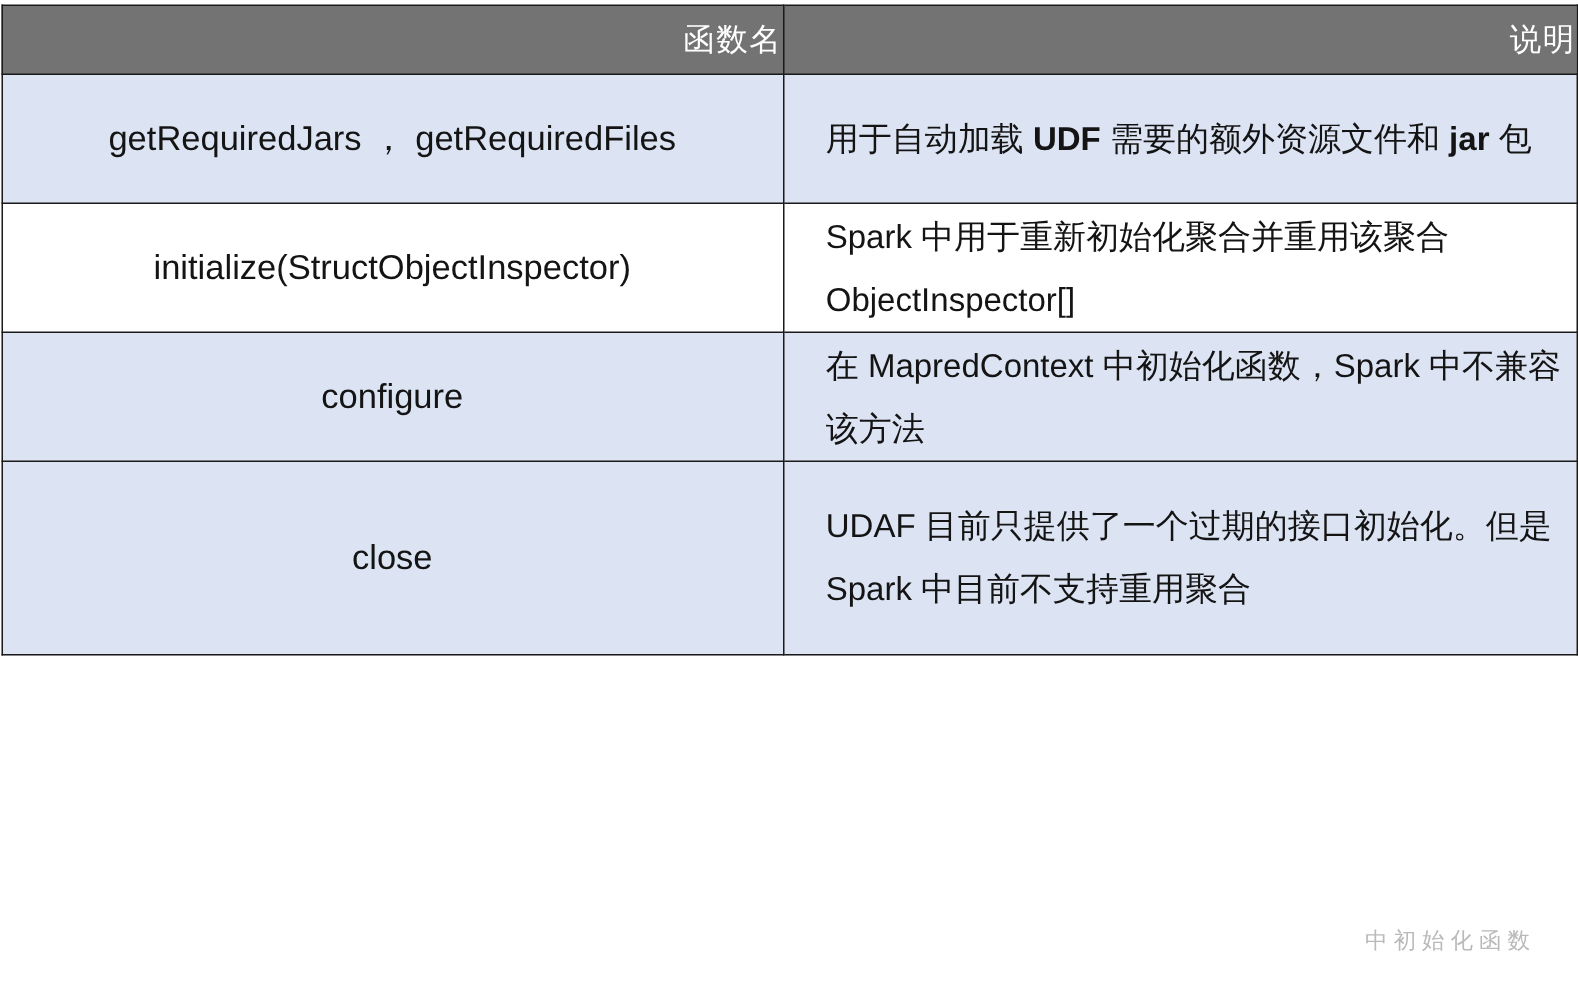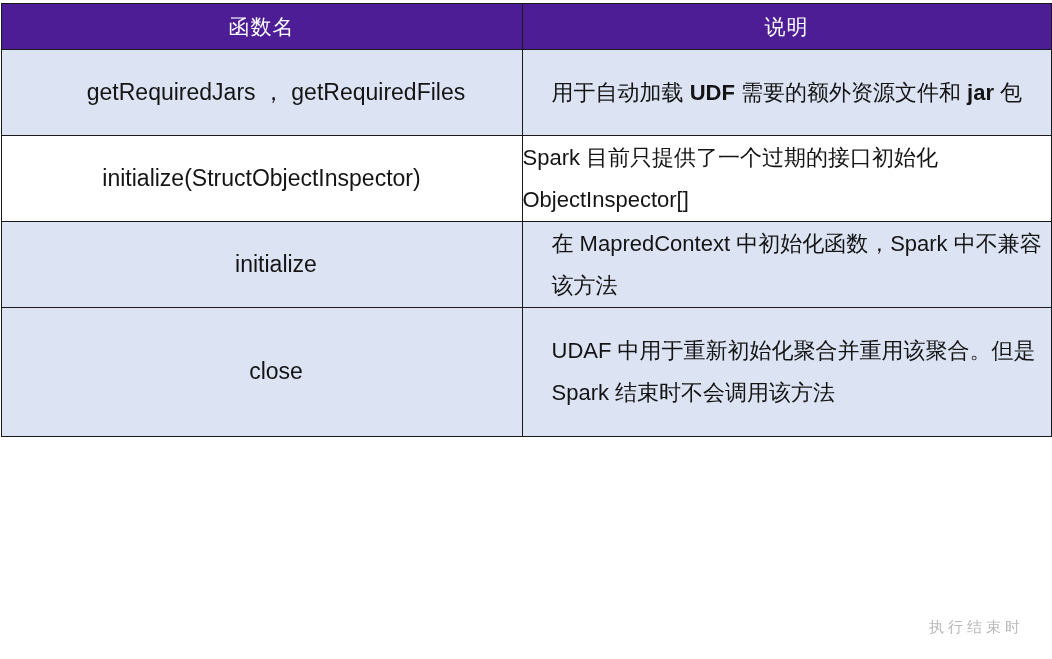--- a/index.html
+++ b/index.html
@@ -45,12 +45,12 @@
 
   
   thead th {
-    background: #4c1d95;
+    background: #737373;
     color: #ffffff;
     height: 45px;
     font-size: 21px;
     font-weight: 400;
-    text-align: center;
+    text-align: right;
     letter-spacing: 1px;
   }
   thead th .hdr-text {

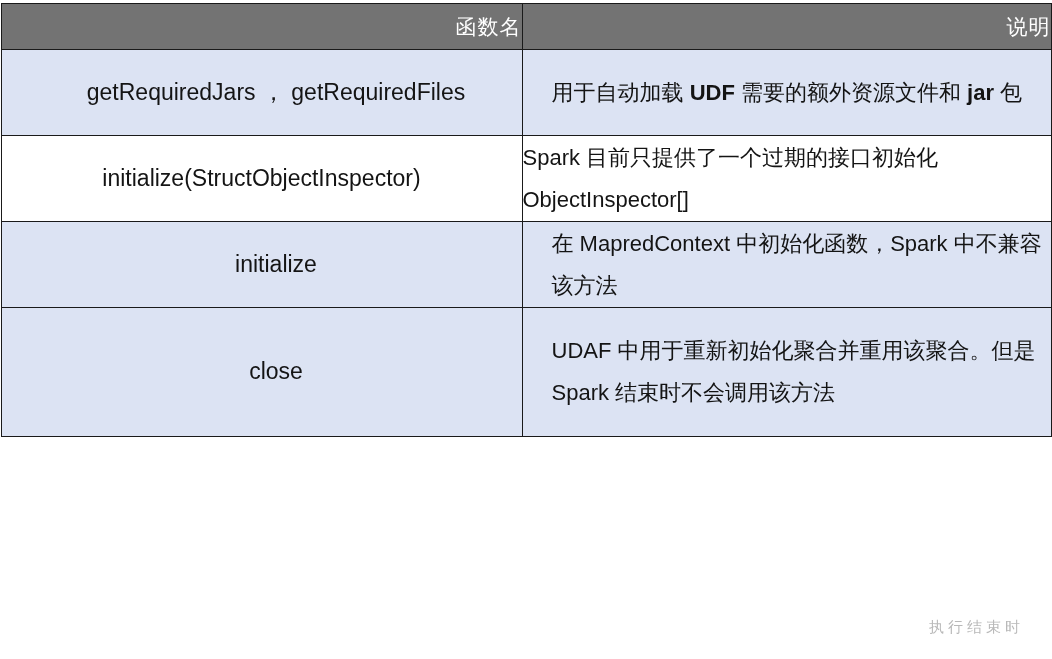--- a/index.html
+++ b/index.html
@@ -90,7 +90,7 @@
   }
 
   
-  tr.shade td { background: #dce3f3; padding-left: 29px; }
+  tr.shade td { background: #dce3f3; }
   tr.plain td { background: #ffffff; }
 
   

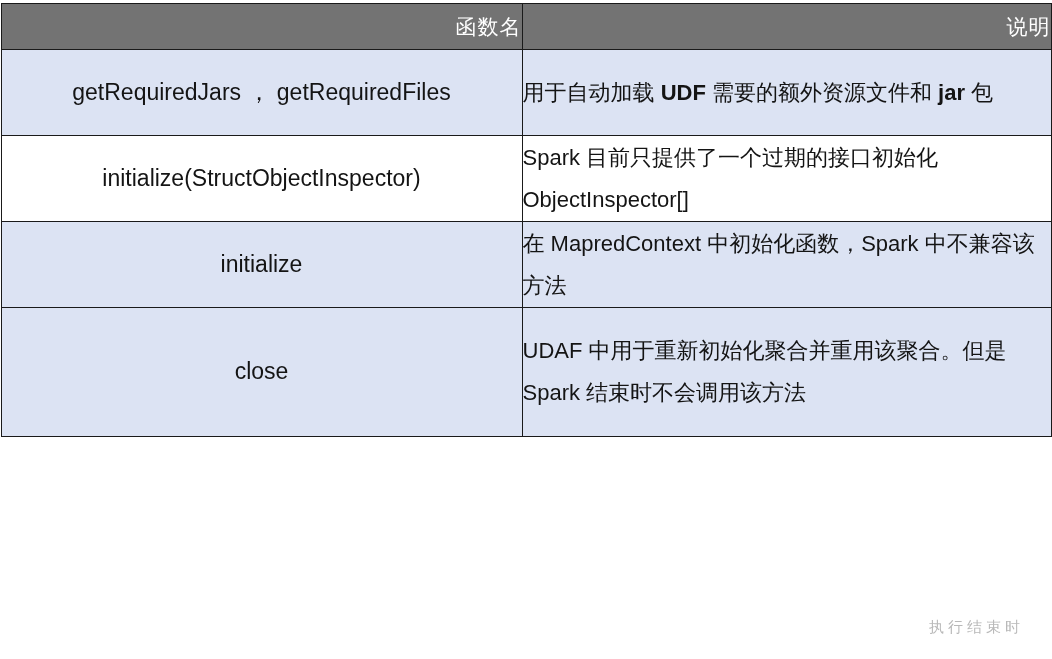--- a/index.html
+++ b/index.html
@@ -87,6 +87,7 @@
     display: block;
     line-height: 42px;
     word-break: break-word;
+    margin-left: 28px;
   }
 
   

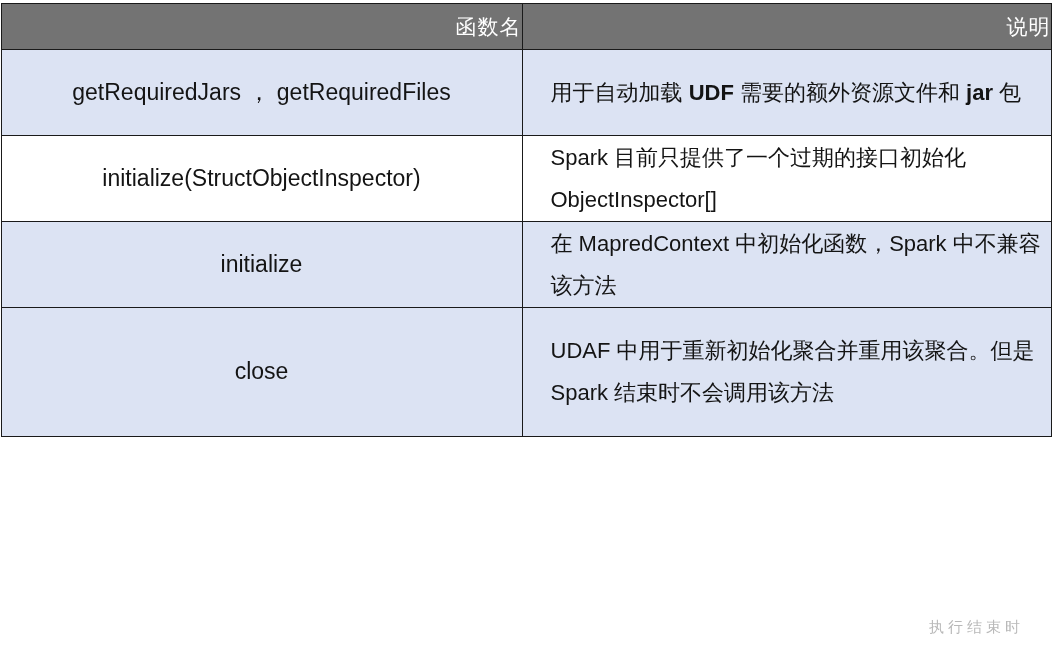--- a/index.html
+++ b/index.html
@@ -146,7 +146,7 @@
             <span class="name-text">initialize(StructObjectInspector)</span>
           </td>
           <td class="cell-desc">
-            <span class="desc-text">Spark 目前只提供了一个过期的接口初始化 ObjectInspector[]</span>
+            <span class="desc-text">Spark 中用于重新初始化聚合并重用该聚合 ObjectInspector[]</span>
           </td>
         </tr>
         <tr class="shade">

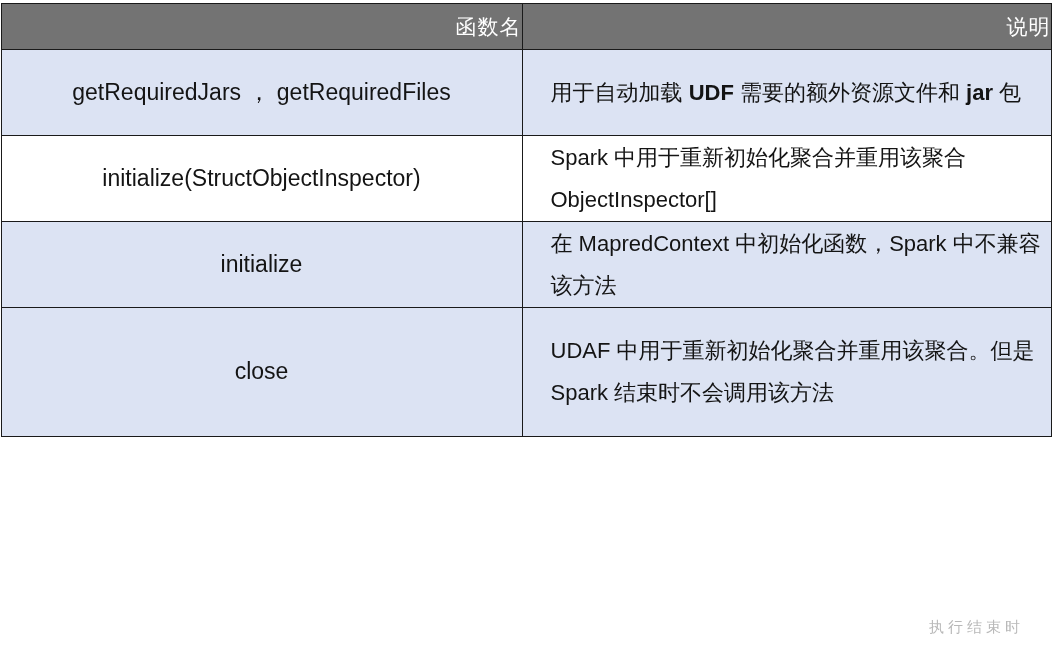--- a/index.html
+++ b/index.html
@@ -151,7 +151,7 @@
         </tr>
         <tr class="shade">
           <td class="cell-name">
-            <span class="name-text">initialize</span>
+            <span class="name-text">configure</span>
           </td>
           <td class="cell-desc">
             <span class="desc-text">在 MapredContext 中初始化函数，Spark 中不兼容该方法</span>

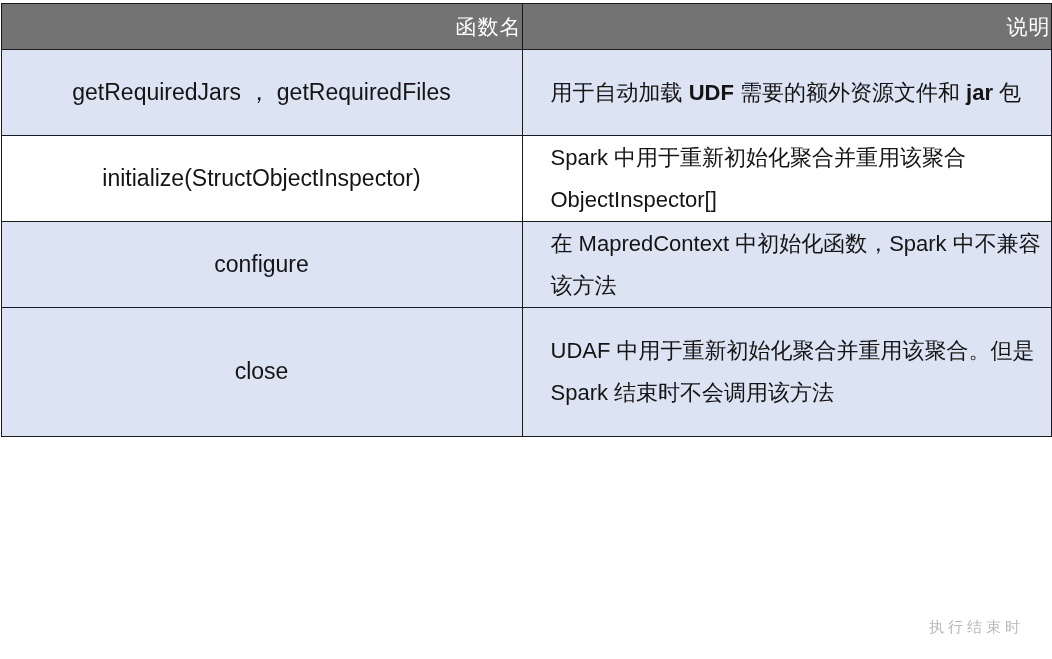--- a/index.html
+++ b/index.html
@@ -162,7 +162,7 @@
             <span class="name-text">close</span>
           </td>
           <td class="cell-desc">
-            <span class="desc-text">UDAF 中用于重新初始化聚合并重用该聚合。但是 Spark 结束时不会调用该方法</span>
+            <span class="desc-text">UDAF 目前只提供了一个过期的接口初始化。但是 Spark 中目前不支持重用聚合</span>
           </td>
         </tr>
       </tbody>

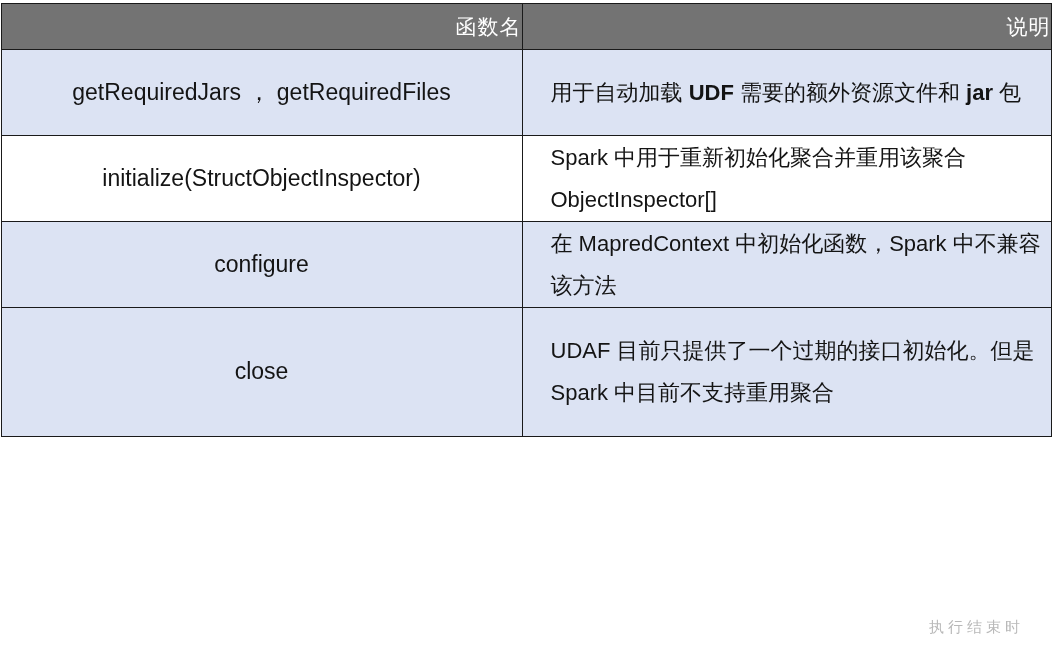--- a/index.html
+++ b/index.html
@@ -168,7 +168,7 @@
       </tbody>
   </table>
 
-  <div class="watermark">执行结束时</div>
+  <div class="watermark">中初始化函数</div>
 
 </div>
 

